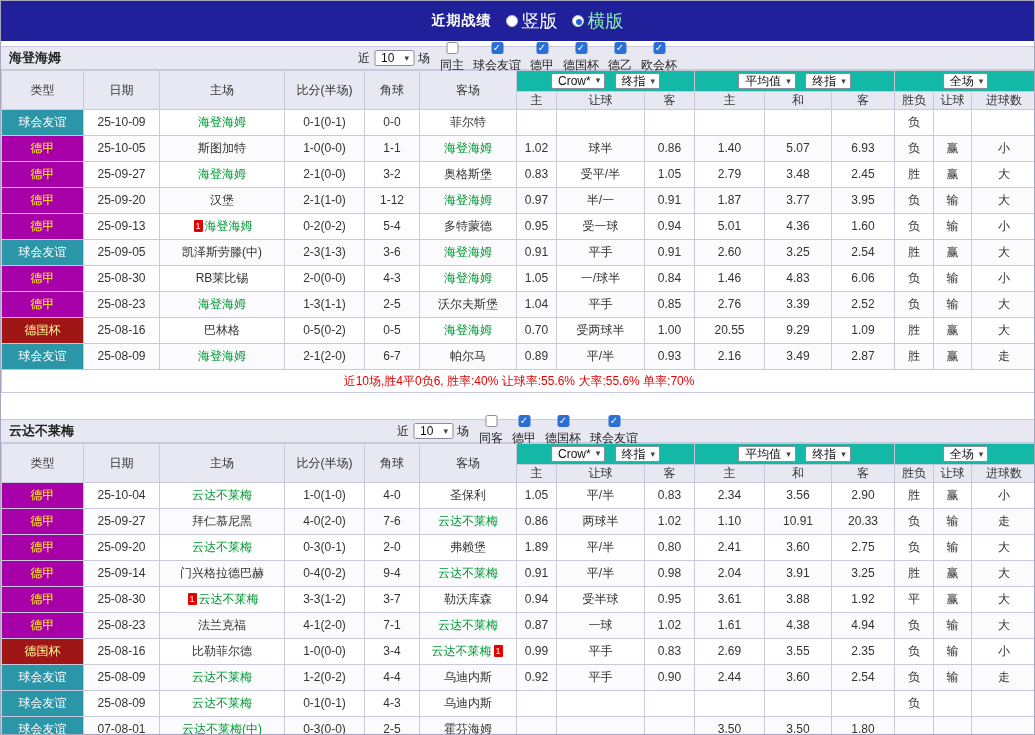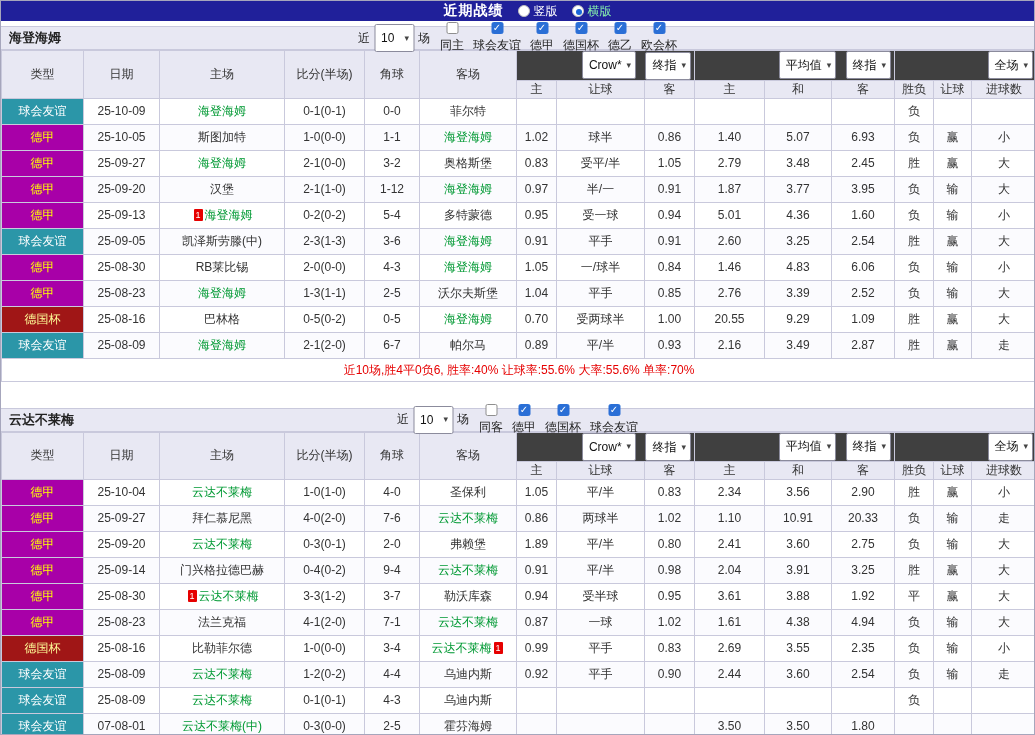--- a/index.html
+++ b/index.html
@@ -8,7 +8,7 @@
   .page{width:1035px;height:735px;border:1px solid #a6a6bc;overflow:hidden;background:#fff;}
 
   
-  .topbar{height:20px;background:#20209a;display:flex;align-items:center;justify-content:center;gap:14px;padding-left:20px;}
+  .topbar{height:40px;background:#20209a;display:flex;align-items:center;justify-content:center;gap:14px;padding-left:20px;}
   .title{color:#fff;font-weight:bold;font-size:14px;letter-spacing:1px;}
   .ropt{display:inline-flex;align-items:center;gap:4px;cursor:pointer;font-size:12px;}
   .radio{width:12px;height:12px;border-radius:50%;background:#fff;border:1px solid #bfbfbf;display:inline-block;position:relative;}

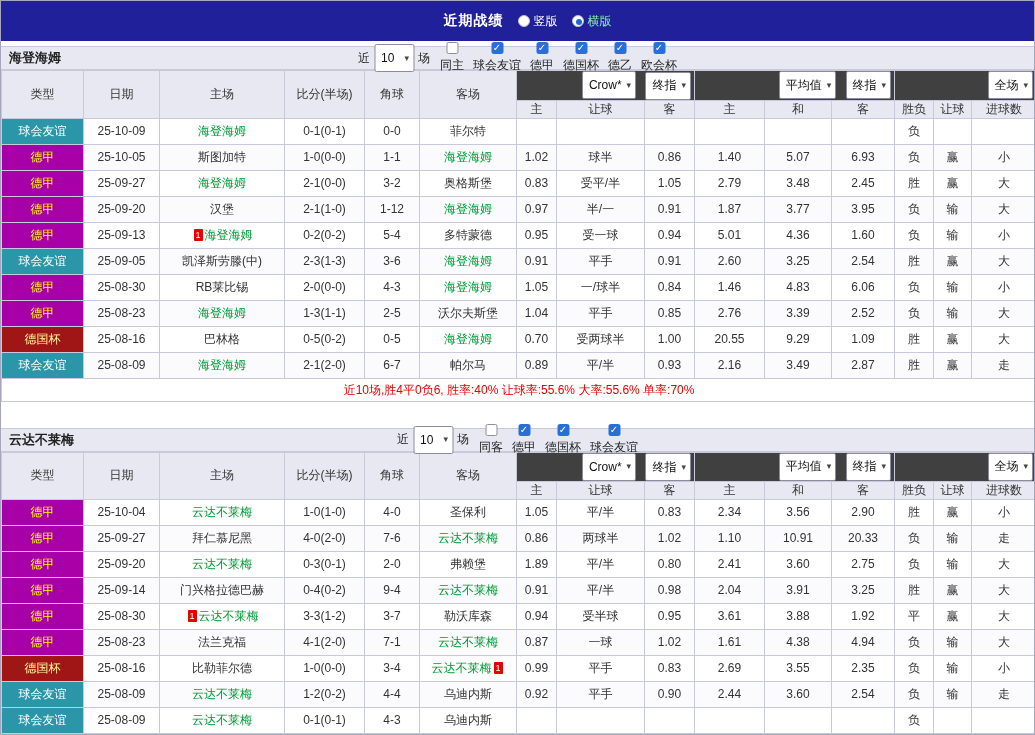--- a/index.html
+++ b/index.html
@@ -10,7 +10,7 @@
   
   .topbar{height:40px;background:#20209a;display:flex;align-items:center;justify-content:center;gap:14px;padding-left:20px;}
   .title{color:#fff;font-weight:bold;font-size:14px;letter-spacing:1px;}
-  .ropt{display:inline-flex;align-items:center;gap:4px;cursor:pointer;font-size:12px;}
+  .ropt{display:inline-flex;align-items:center;gap:4px;cursor:pointer;font-size:18px;}
   .radio{width:12px;height:12px;border-radius:50%;background:#fff;border:1px solid #bfbfbf;display:inline-block;position:relative;}
   .radio.on::after{content:"";position:absolute;left:3px;top:3px;width:6px;height:6px;border-radius:50%;background:#1a66d9;}
   .rl{color:#fff;}

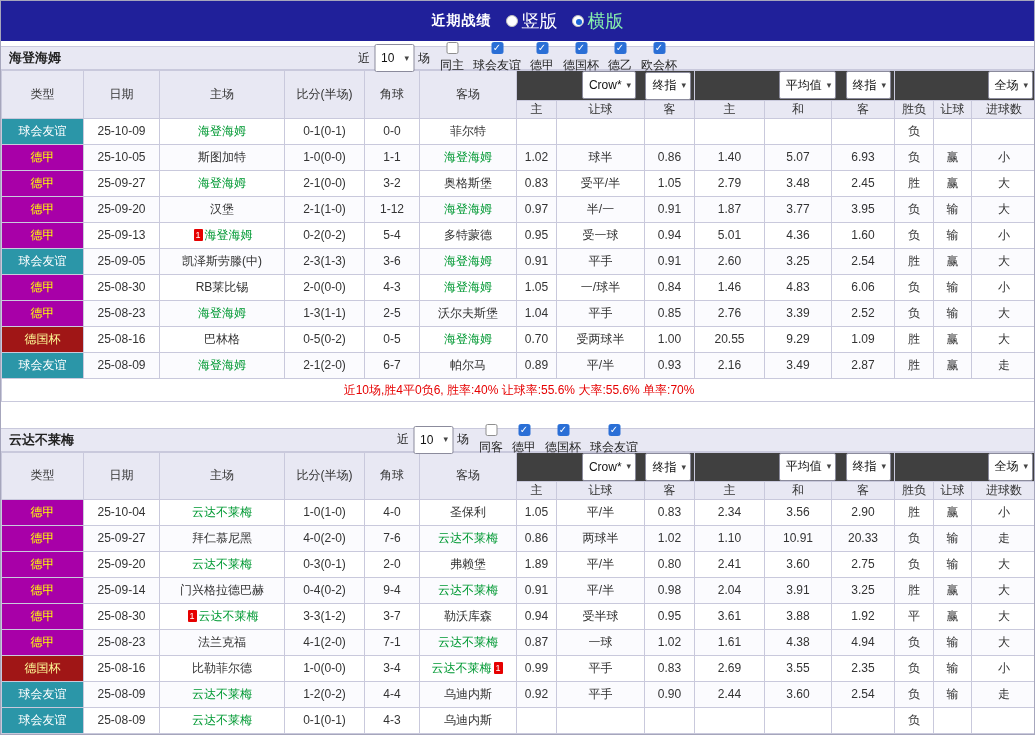--- a/index.html
+++ b/index.html
@@ -21,7 +21,7 @@
   .section-2 .team-bar{margin-top:26px;}
   .team-name{font-weight:bold;font-size:13px;color:#222;padding-left:8px;}
   .filter{position:absolute;left:50%;transform:translateX(-50%);display:flex;align-items:center;gap:4px;font-size:12px;color:#222;white-space:nowrap;}
-  .sel{display:inline-flex;align-items:center;justify-content:space-between;gap:5px;background:#fff;border:1px solid #8b8b9c;border-radius:2px;height:28px;padding:0 4px 0 6px;font-size:12px;color:#111;min-width:40px;cursor:default;}
+  .sel{display:inline-flex;align-items:center;justify-content:space-between;gap:5px;background:#fff;border:1px solid #8b8b9c;border-radius:2px;height:16px;padding:0 4px 0 6px;font-size:12px;color:#111;min-width:40px;cursor:default;}
   .sel .arr{font-style:normal;font-size:9px;color:#444;line-height:1;}
   .checks{display:inline-flex;align-items:center;gap:9px;margin-left:6px;}
   .chk{display:inline-flex;align-items:center;gap:3px;cursor:pointer;flex-direction:column;}

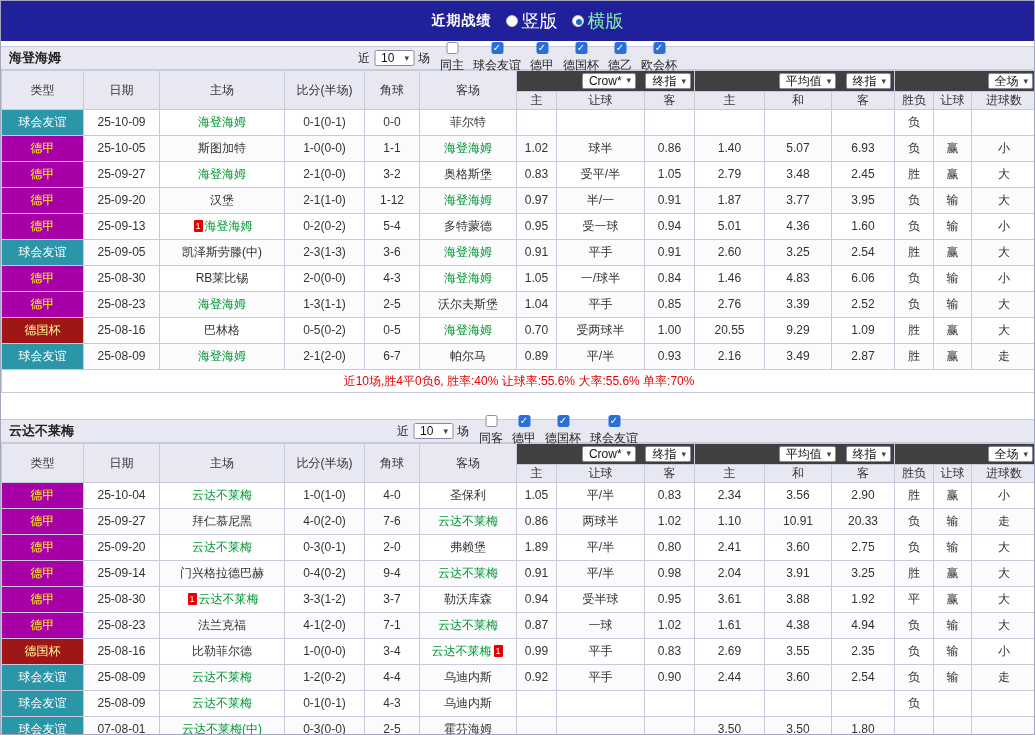--- a/index.html
+++ b/index.html
@@ -34,7 +34,7 @@
   .matches thead th{background:#e8e8f3;font-weight:normal;color:#333;font-size:12px;}
   .matches tr.h1 th{height:21px;}
   .matches tr.h2 th{height:18px;}
-  .matches th.selcell{background:#404040;text-align:right;}
+  .matches th.selcell{background:#14b8a6;}
   .matches th.selcell .sel{margin:0 3px;}
   .matches tbody td{height:25px;line-height:25px;font-size:12px;color:#333;}
   .matches tbody tr:nth-child(even) td{background:#fbfbfe;}

